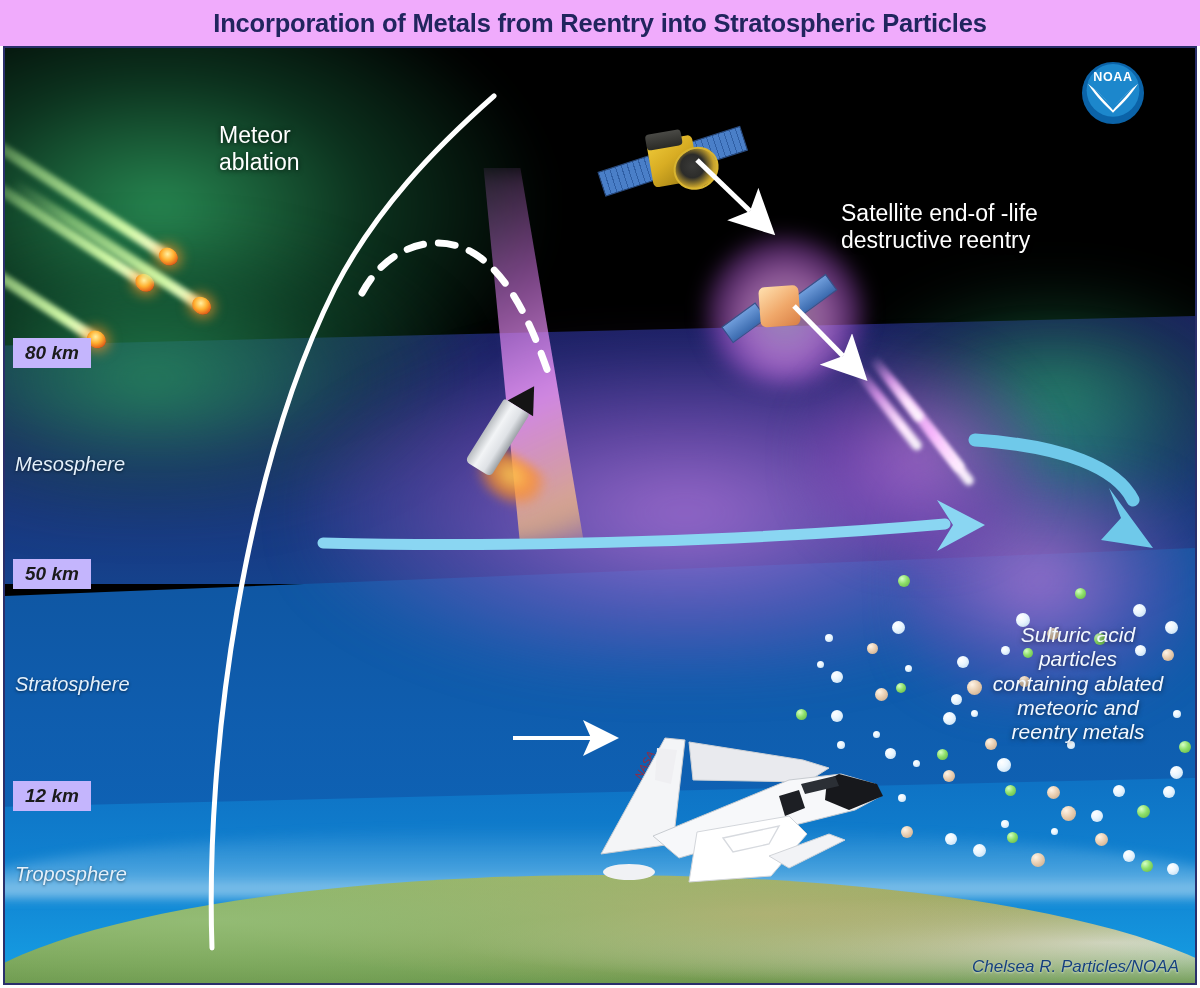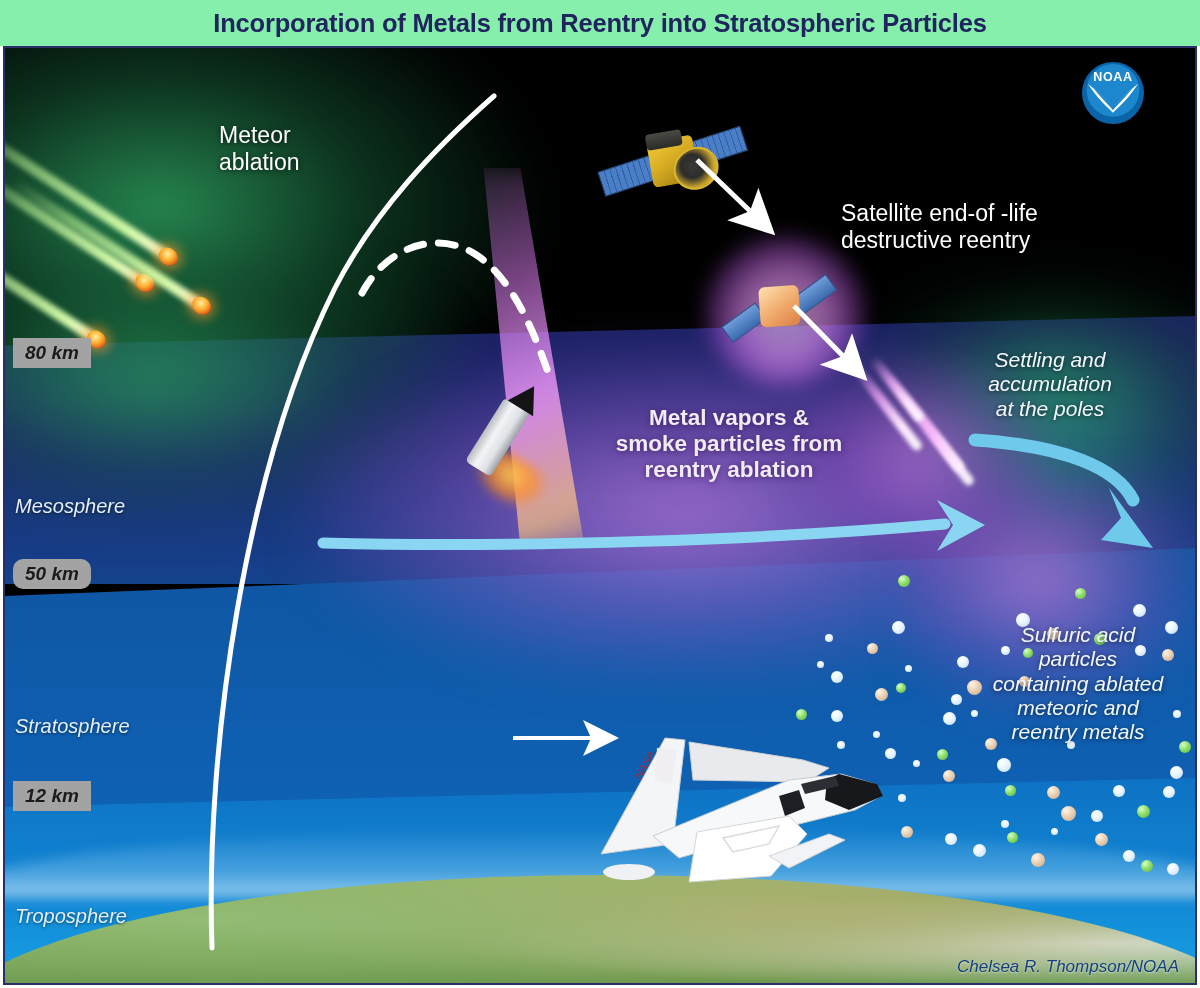--- a/index.html
+++ b/index.html
@@ -20,7 +20,7 @@
   #title-bar {
     position: absolute; left: 0; top: 0; width: 1200px; height: 46px;
     display: flex; align-items: center; justify-content: center;
-    background: #86efac;
+    background: #f0abfc;
   }
   #title-text {
     font-size: 25.5px; font-weight: bold; color: #21255e;

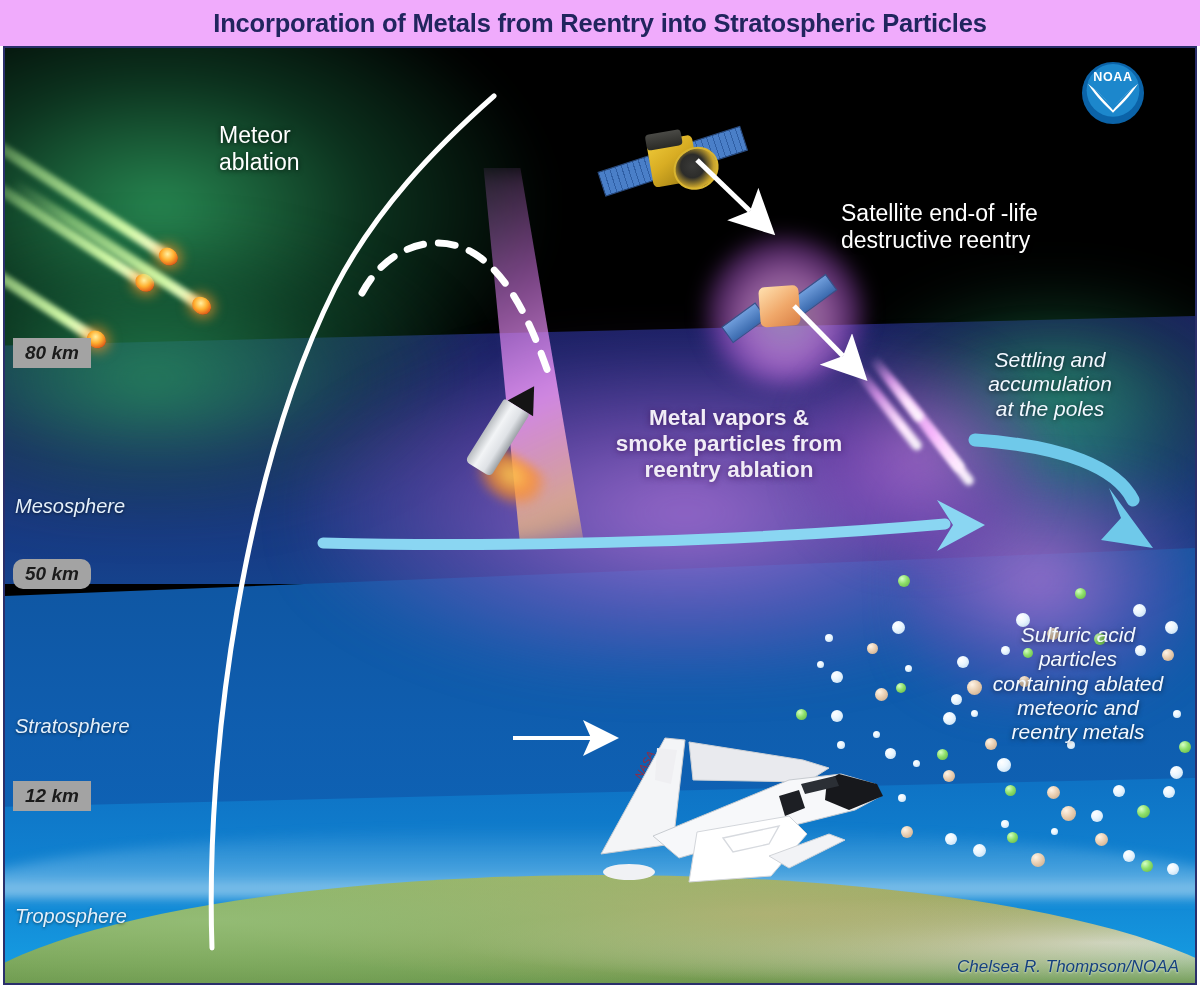--- a/index.html
+++ b/index.html
@@ -115,7 +115,7 @@
   
   .alt-chip {
     position: absolute;
-    background: #a3a3a3;
+    background: #c4b5fd;
     color: #1b1b1b;
     font-style: italic; font-weight: bold;
     font-size: 19px;

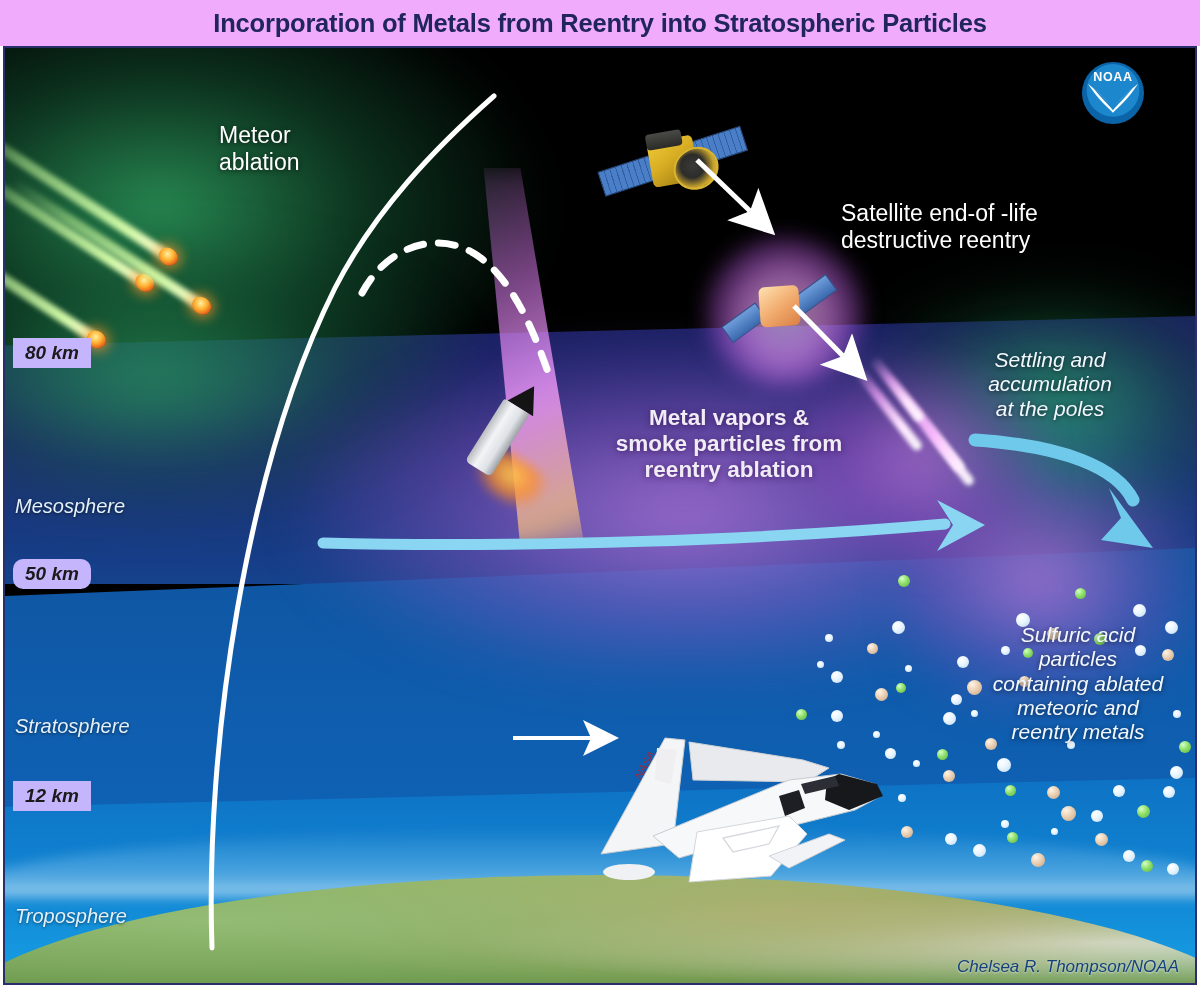--- a/index.html
+++ b/index.html
@@ -493,9 +493,6 @@
       <div class="anno anno-bold-white" id="metal-vapors-label">Metal vapors &amp;
 smoke particles from
 reentry ablation</div>
-      <div class="anno anno-ital-white" id="settling-label">Settling and
-accumulation
-at the poles</div>
       <div class="anno anno-ital-white" id="sulfuric-label">Sulfuric acid particles
 containing ablated
 meteoric and

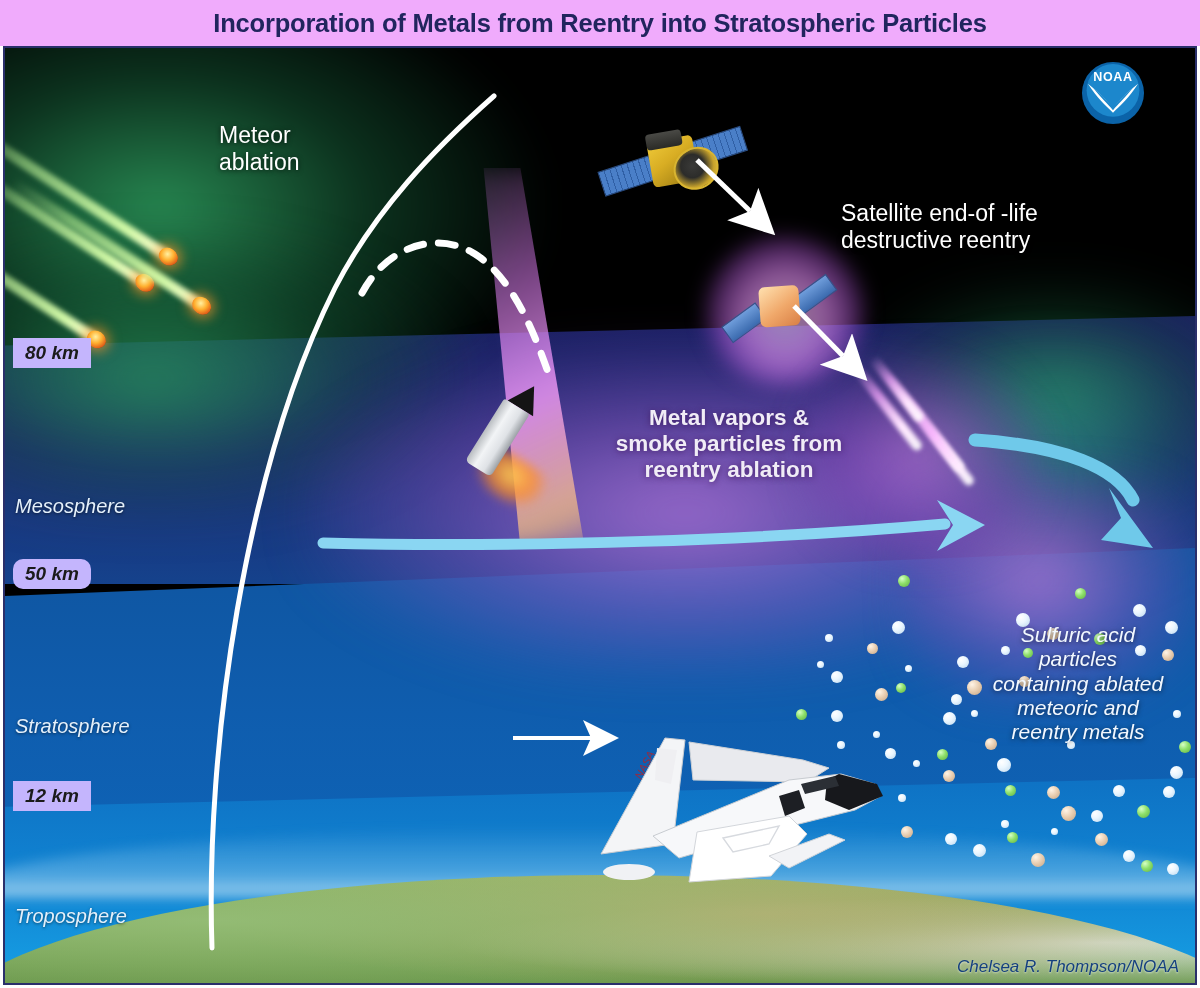--- a/index.html
+++ b/index.html
@@ -490,9 +490,6 @@
 ablation</div>
       <div class="anno anno-white" id="satellite-eol-label">Satellite end-of -life
 destructive reentry</div>
-      <div class="anno anno-bold-white" id="metal-vapors-label">Metal vapors &amp;
-smoke particles from
-reentry ablation</div>
       <div class="anno anno-ital-white" id="sulfuric-label">Sulfuric acid particles
 containing ablated
 meteoric and

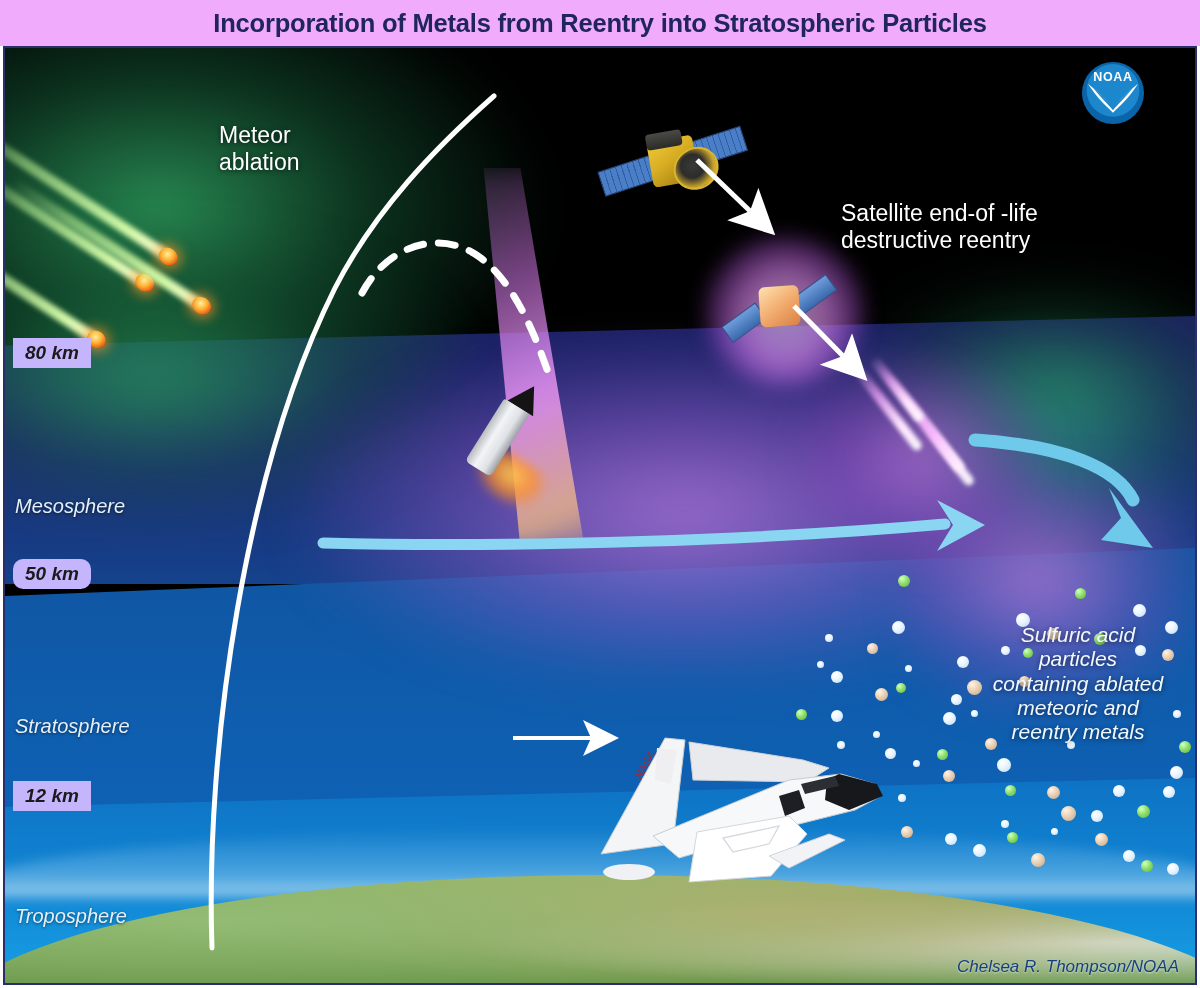--- a/index.html
+++ b/index.html
@@ -130,7 +130,6 @@
     font-size: 20px;
     white-space: nowrap;
     text-shadow: 0 1px 3px rgba(0,0,0,0.55);
-    margin-top: 42px;
   }
 
   

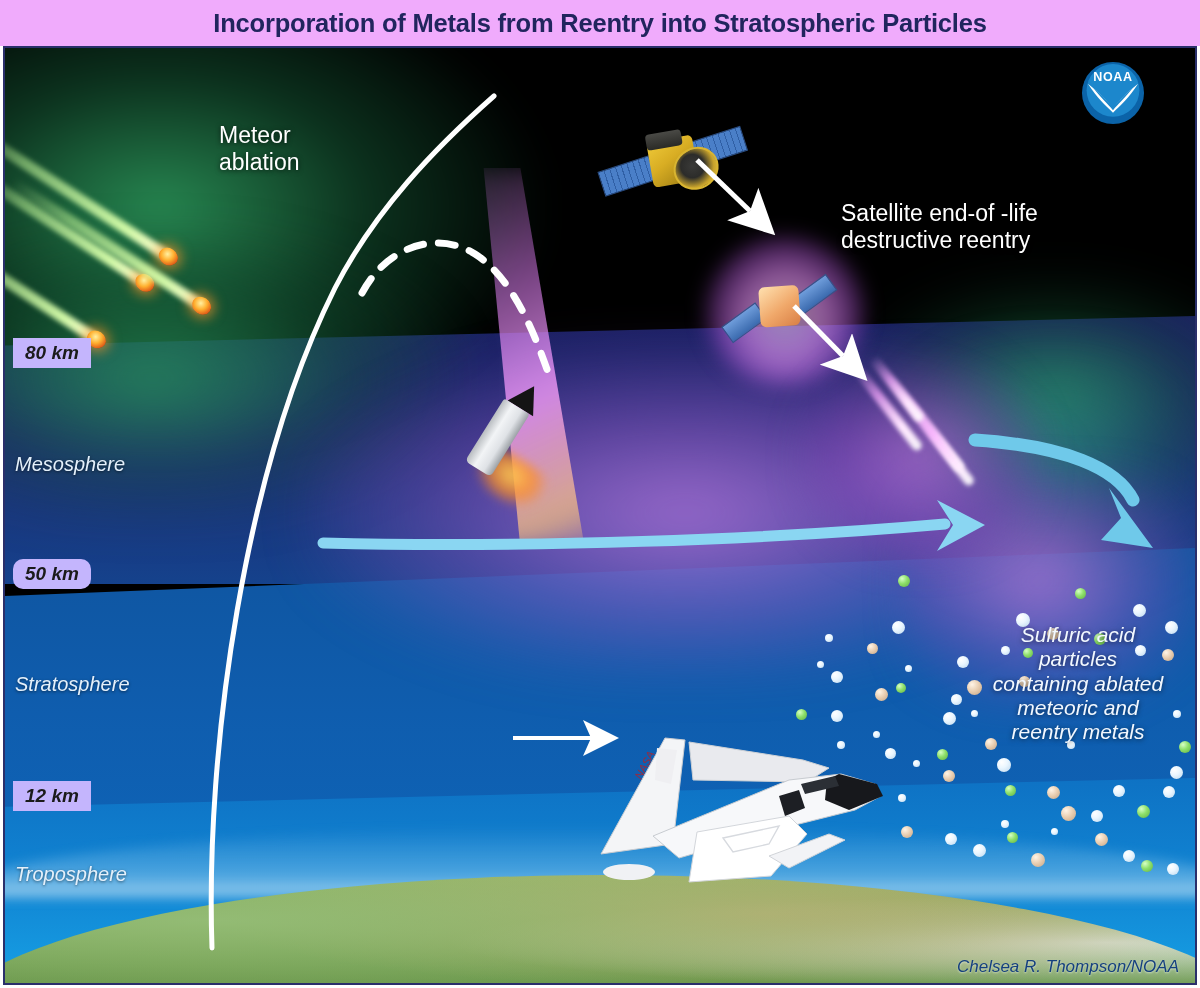--- a/index.html
+++ b/index.html
@@ -478,7 +478,7 @@
       </svg>
 
       <div class="alt-chip" style="left:8px; top:290px;">80 km</div>
-      <div class="alt-chip" style="left:8px; top:511px;border-radius:10px;">50 km</div>
+      <div class="alt-chip" style="left:8px; top:511px;">50 km</div>
       <div class="alt-chip" style="left:8px; top:733px;">12 km</div>
 
       <div class="layer-name" style="left:10px; top:405px;">Mesosphere</div>

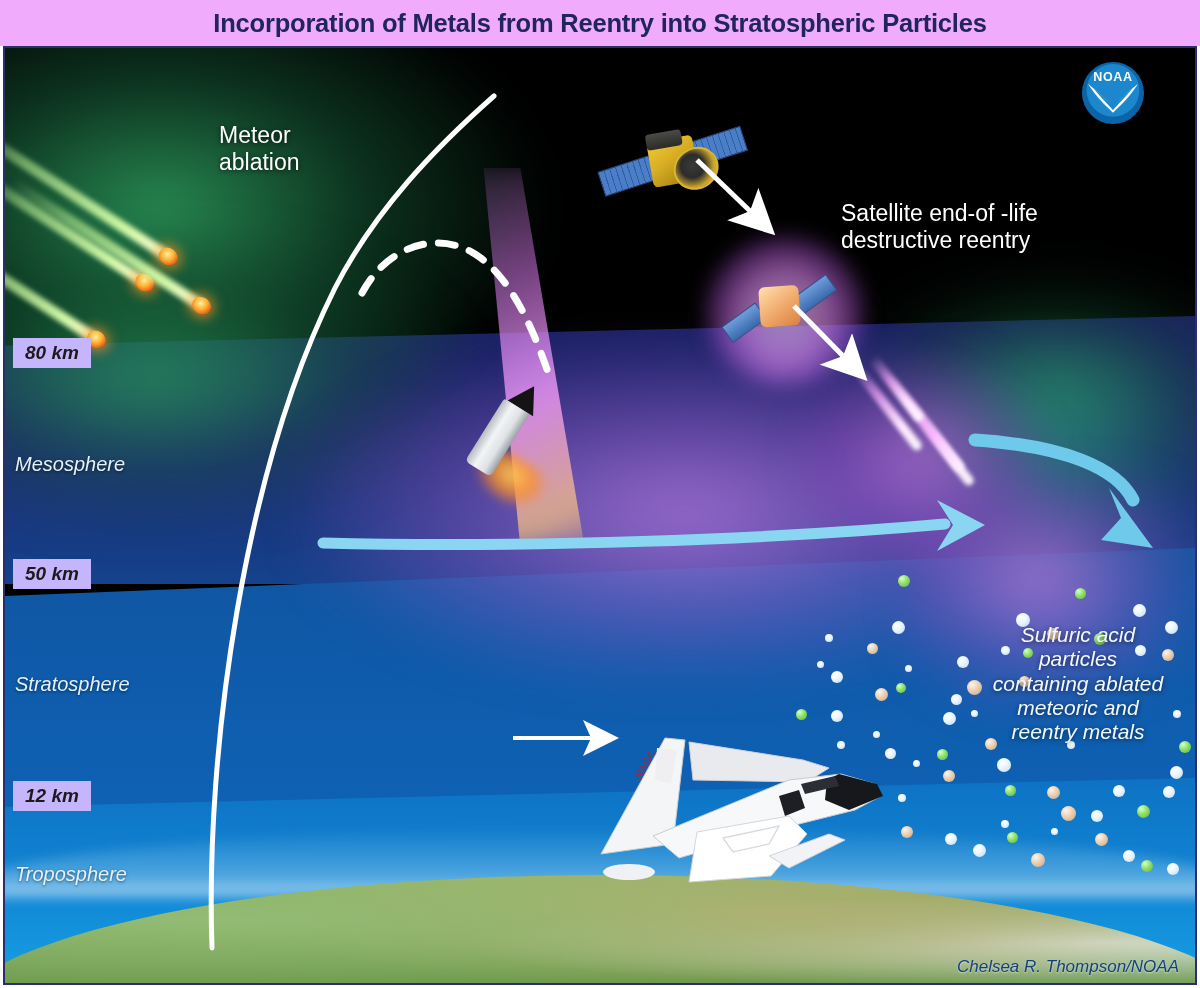--- a/index.html
+++ b/index.html
@@ -502,7 +502,7 @@
         <text x="50" y="32" font-size="19" font-weight="bold" fill="#ffffff" text-anchor="middle" font-family="Liberation Sans, sans-serif" letter-spacing="1">NOAA</text>
       </svg>
 
-      <div id="credit-label">Chelsea R. Thompson/NOAA</div>
+      <div id="credit-label">Chelsea R. Particles/NOAA</div>
 
     </div>
   </div>

